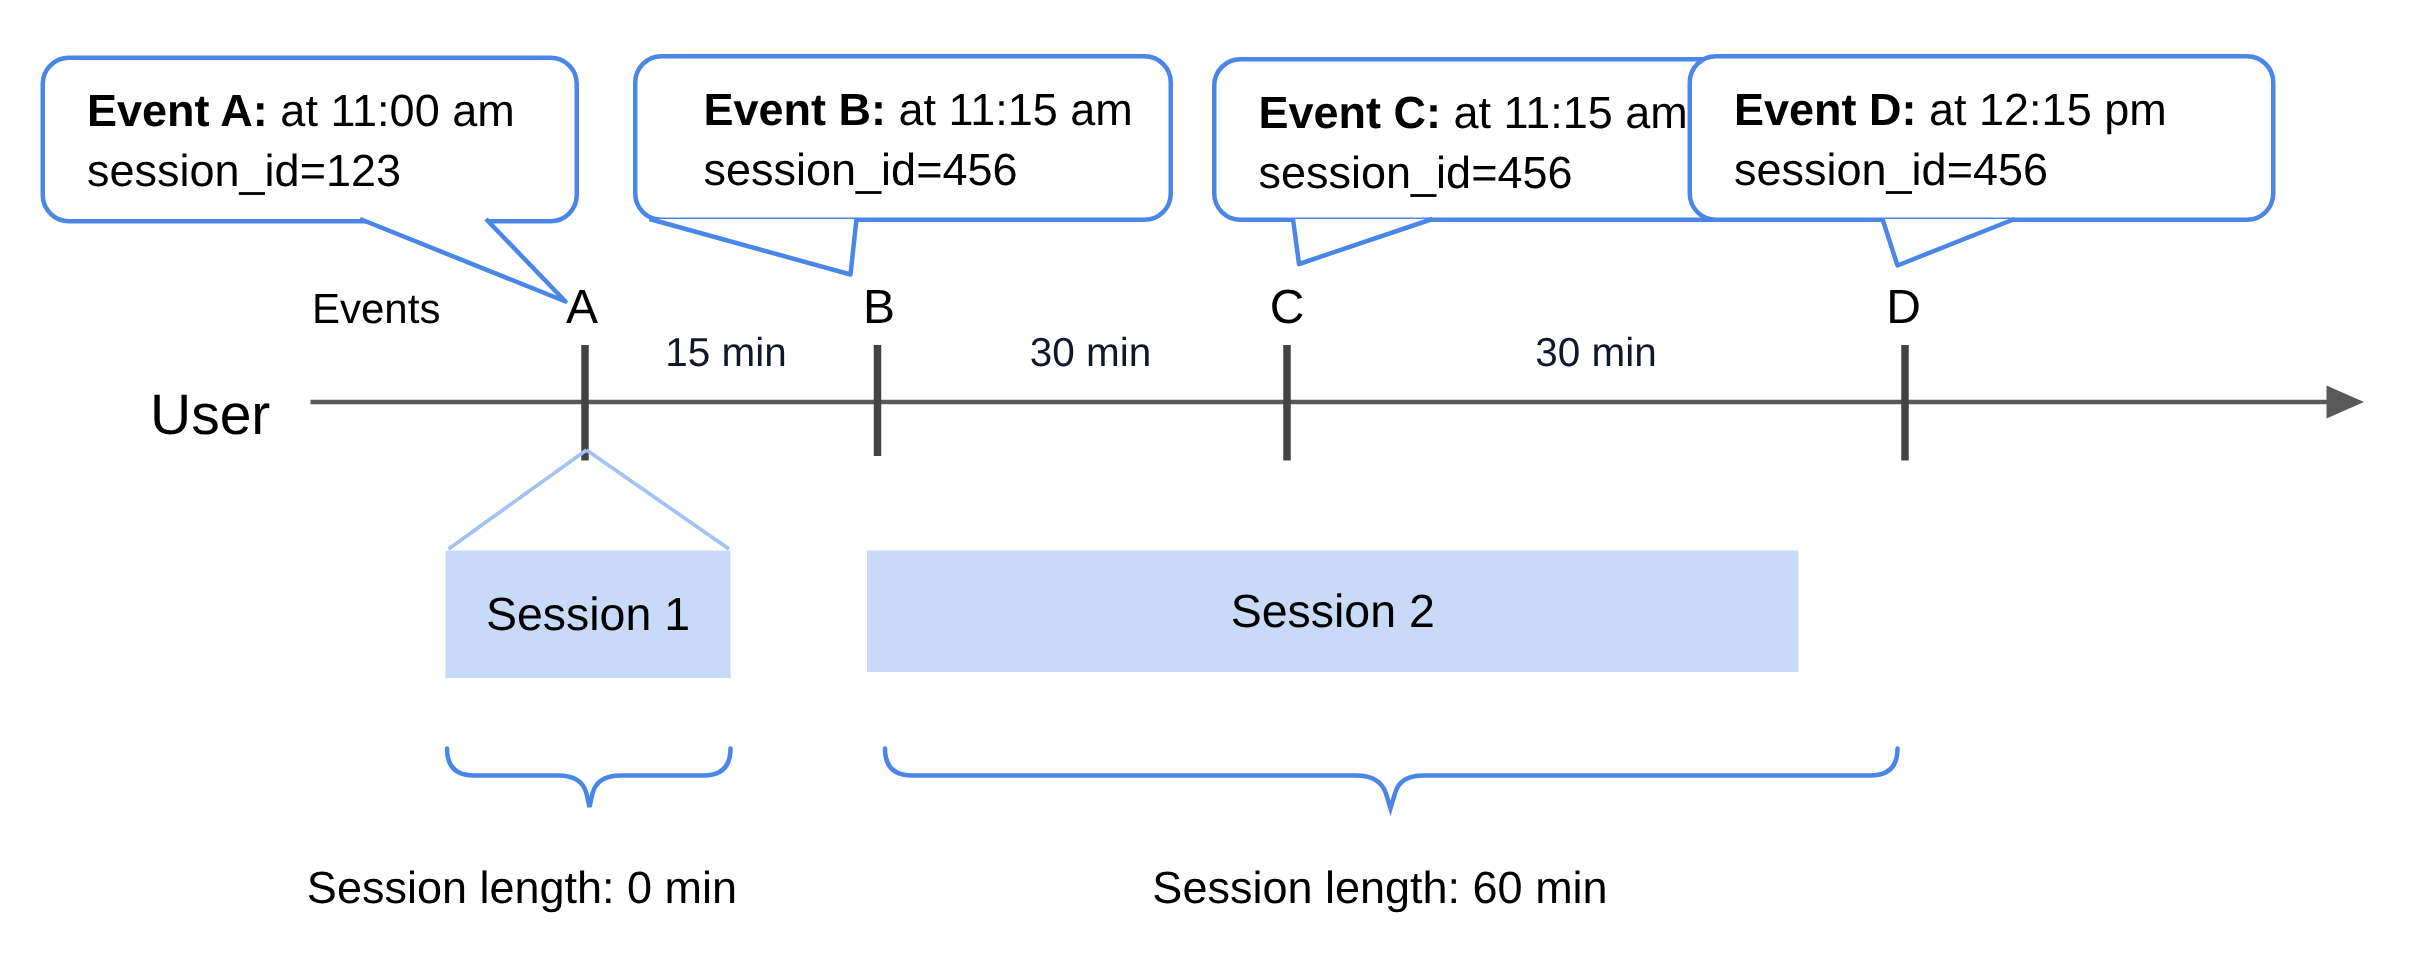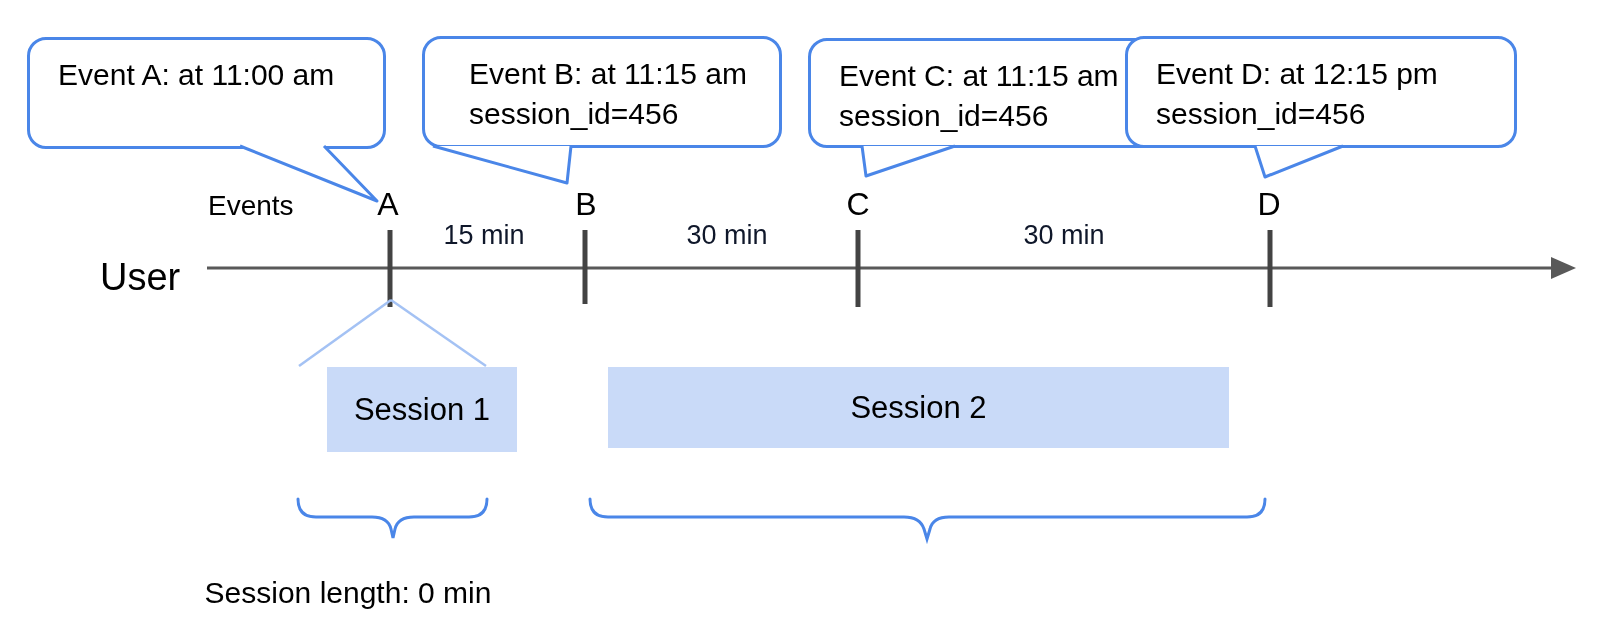--- a/index.html
+++ b/index.html
@@ -25,7 +25,7 @@
     z-index:1;
     white-space:nowrap;
   }
-  .bubble .ev{font-weight:normal;text-align:right;}
+  .bubble .ev{font-weight:bold;text-align:right;}
   
   .layer{position:absolute;left:0;top:0;z-index:2;pointer-events:none;}
   

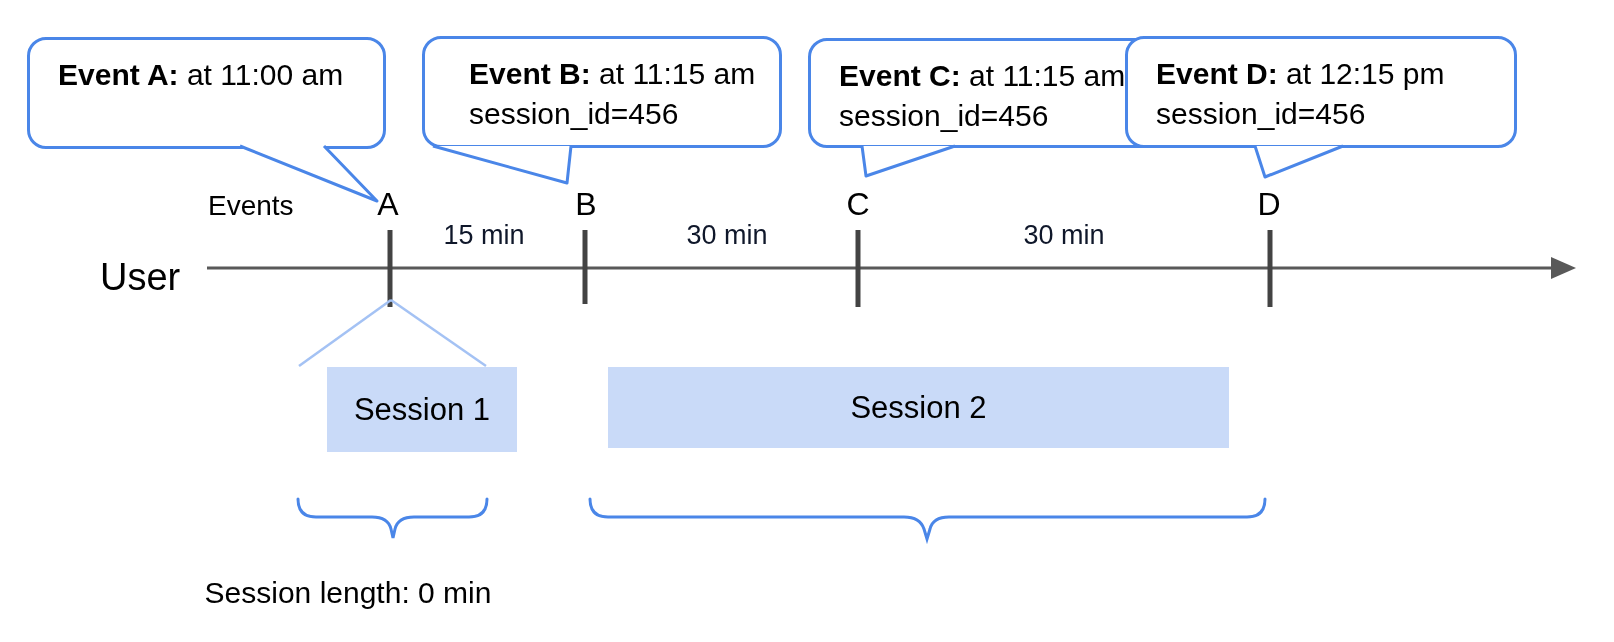--- a/index.html
+++ b/index.html
@@ -51,6 +51,7 @@
 
   <div class="bubble" style="left:27px;top:37px;width:359px;height:112px;">
     <div><span class="ev">Event A:</span><span> at 11:00 am</span></div>
+    <div>session_id=123</div>
   </div>
 
   <div class="bubble" style="left:422px;top:36px;width:360px;height:112px;padding-left:44px;">

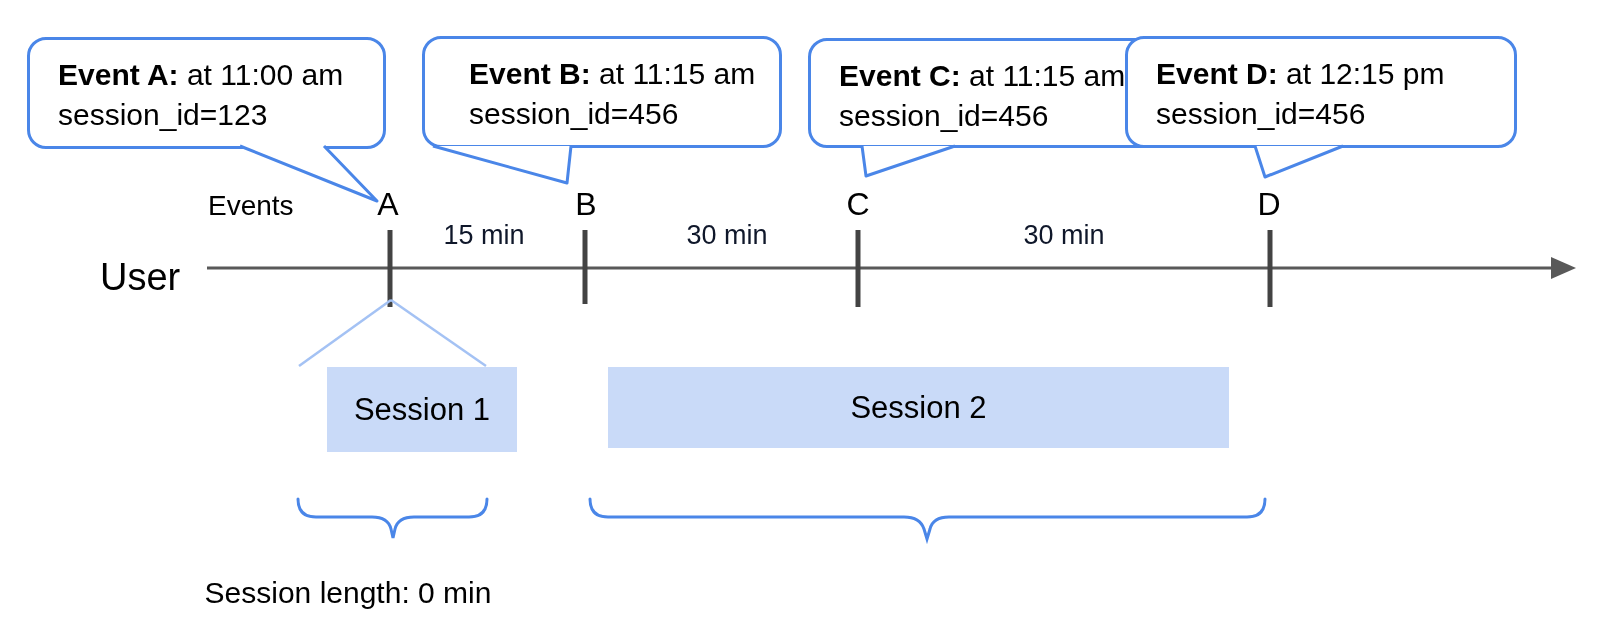--- a/index.html
+++ b/index.html
@@ -40,7 +40,6 @@
     display:flex;align-items:center;justify-content:center;
     font-size:31px;
     z-index:1;
-    margin-left:30px;
   }
   .length-label{top:576px;font-size:30px;transform:translateX(-50%);white-space:nowrap;}
 </style>

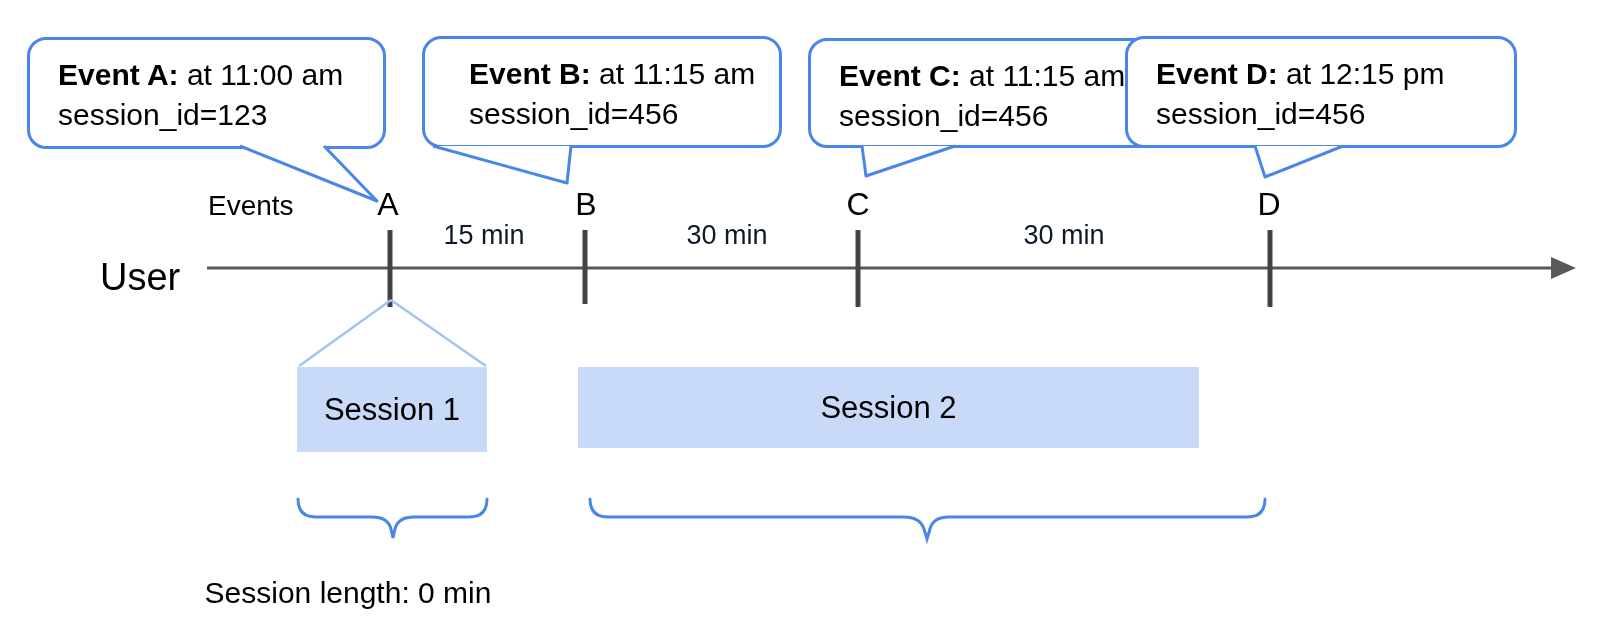--- a/index.html
+++ b/index.html
@@ -88,6 +88,7 @@
   </div>
 
   <div class="abs length-label" style="left:348px;">Session length: 0 min</div>
+  <div class="abs length-label" style="left:920px;">Session length: 60 min</div>
 
   <svg class="layer" width="1614" height="642" viewBox="0 0 1614 642">
 

